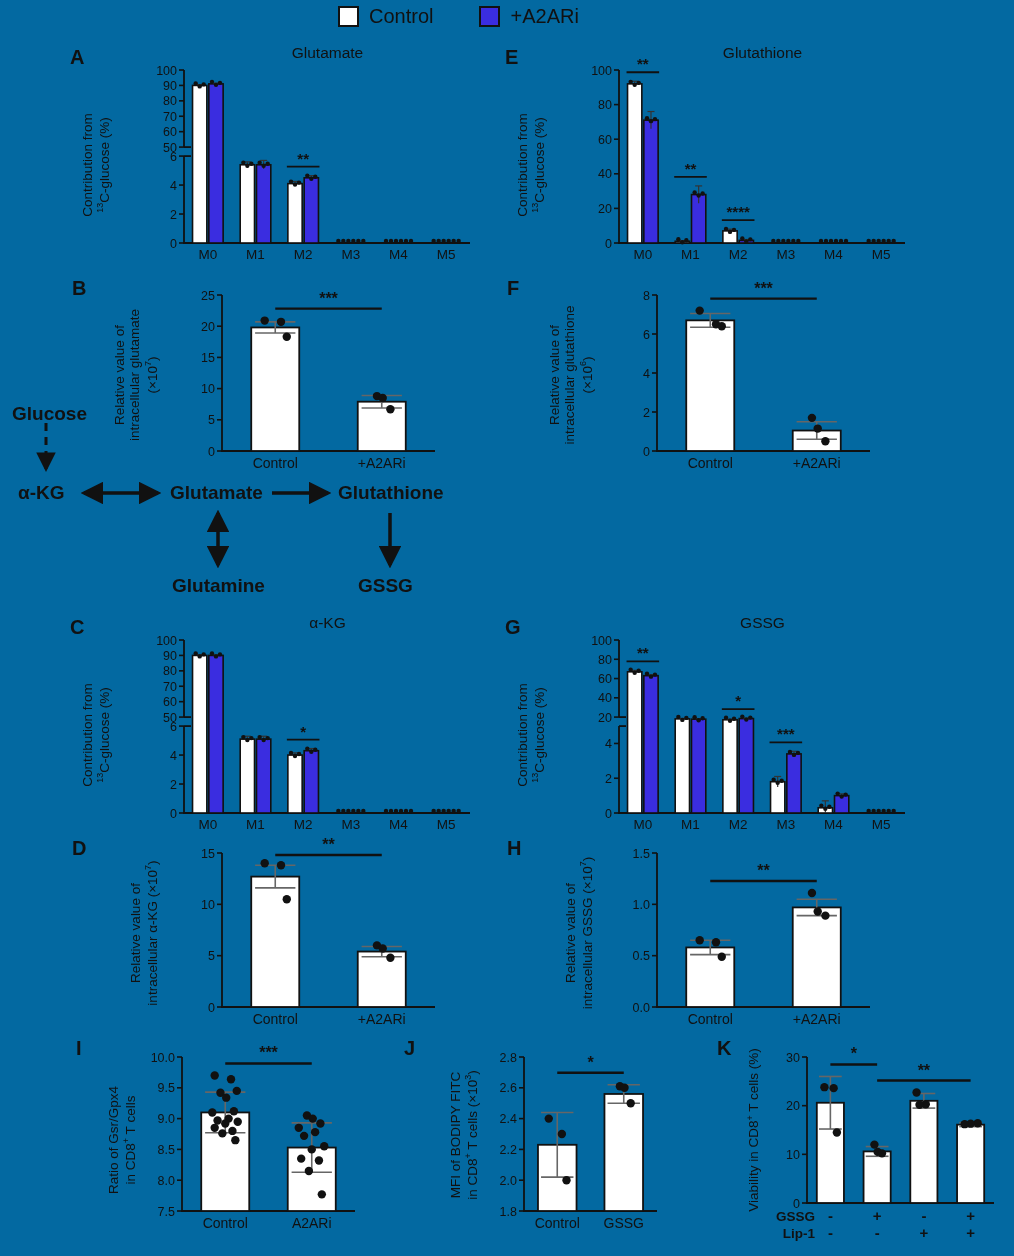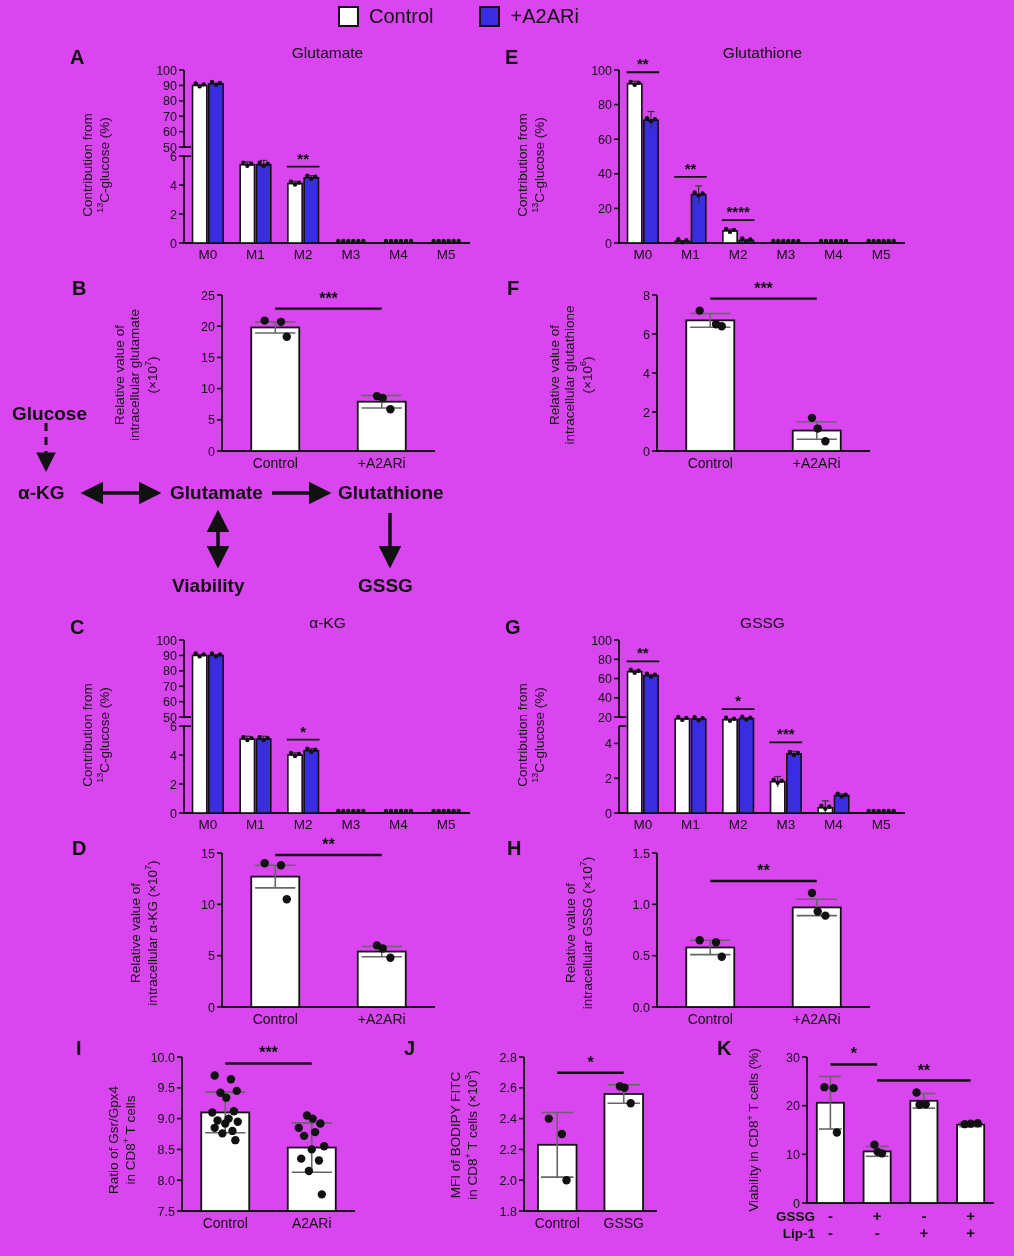--- a/index.html
+++ b/index.html
@@ -3,7 +3,7 @@
 <meta charset="utf-8">
 <style>
   html,body{margin:0;padding:0;background:#fff;}
-  #fig{position:relative;width:1014px;height:1256px;background:#d946ef;
+  #fig{position:relative;width:1014px;height:1256px;background:#0369a1;
        font-family:"Liberation Sans",sans-serif;color:#111;overflow:hidden;}
   .panel{position:absolute;}
   .plabel{position:absolute;font-size:20px;font-weight:bold;color:#111;}

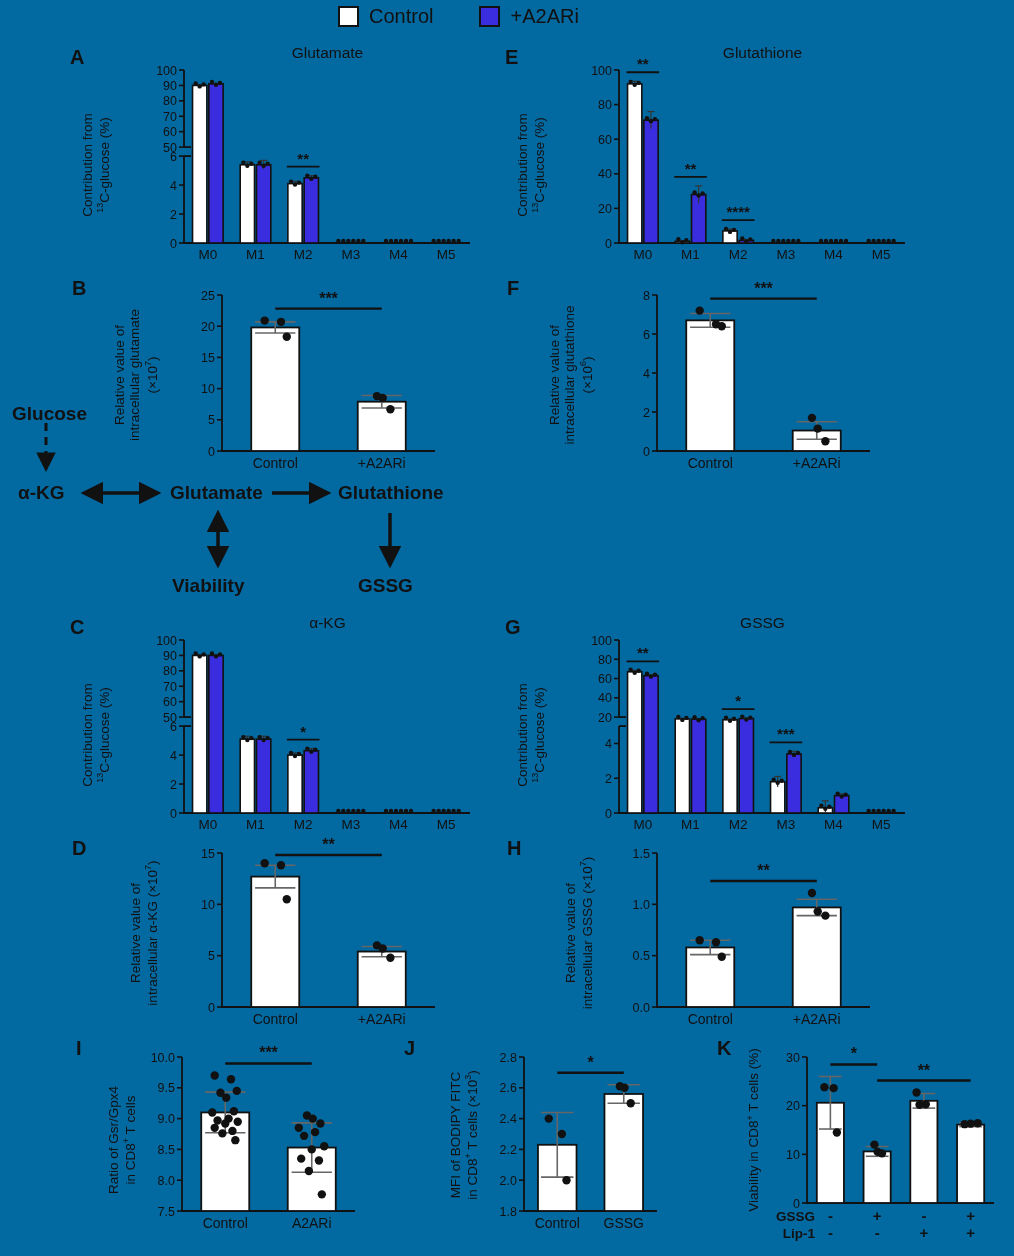--- a/index.html
+++ b/index.html
@@ -312,7 +312,7 @@
     <div class="pnode" style="left:18px;top:97px;">α-KG</div>
     <div class="pnode" style="left:170px;top:97px;">Glutamate</div>
     <div class="pnode" style="left:338px;top:97px;">Glutathione</div>
-    <div class="pnode" style="left:172px;top:190px;">Viability</div>
+    <div class="pnode" style="left:172px;top:190px;">Glutamine</div>
     <div class="pnode" style="left:358px;top:190px;">GSSG</div>
   </div>
 

